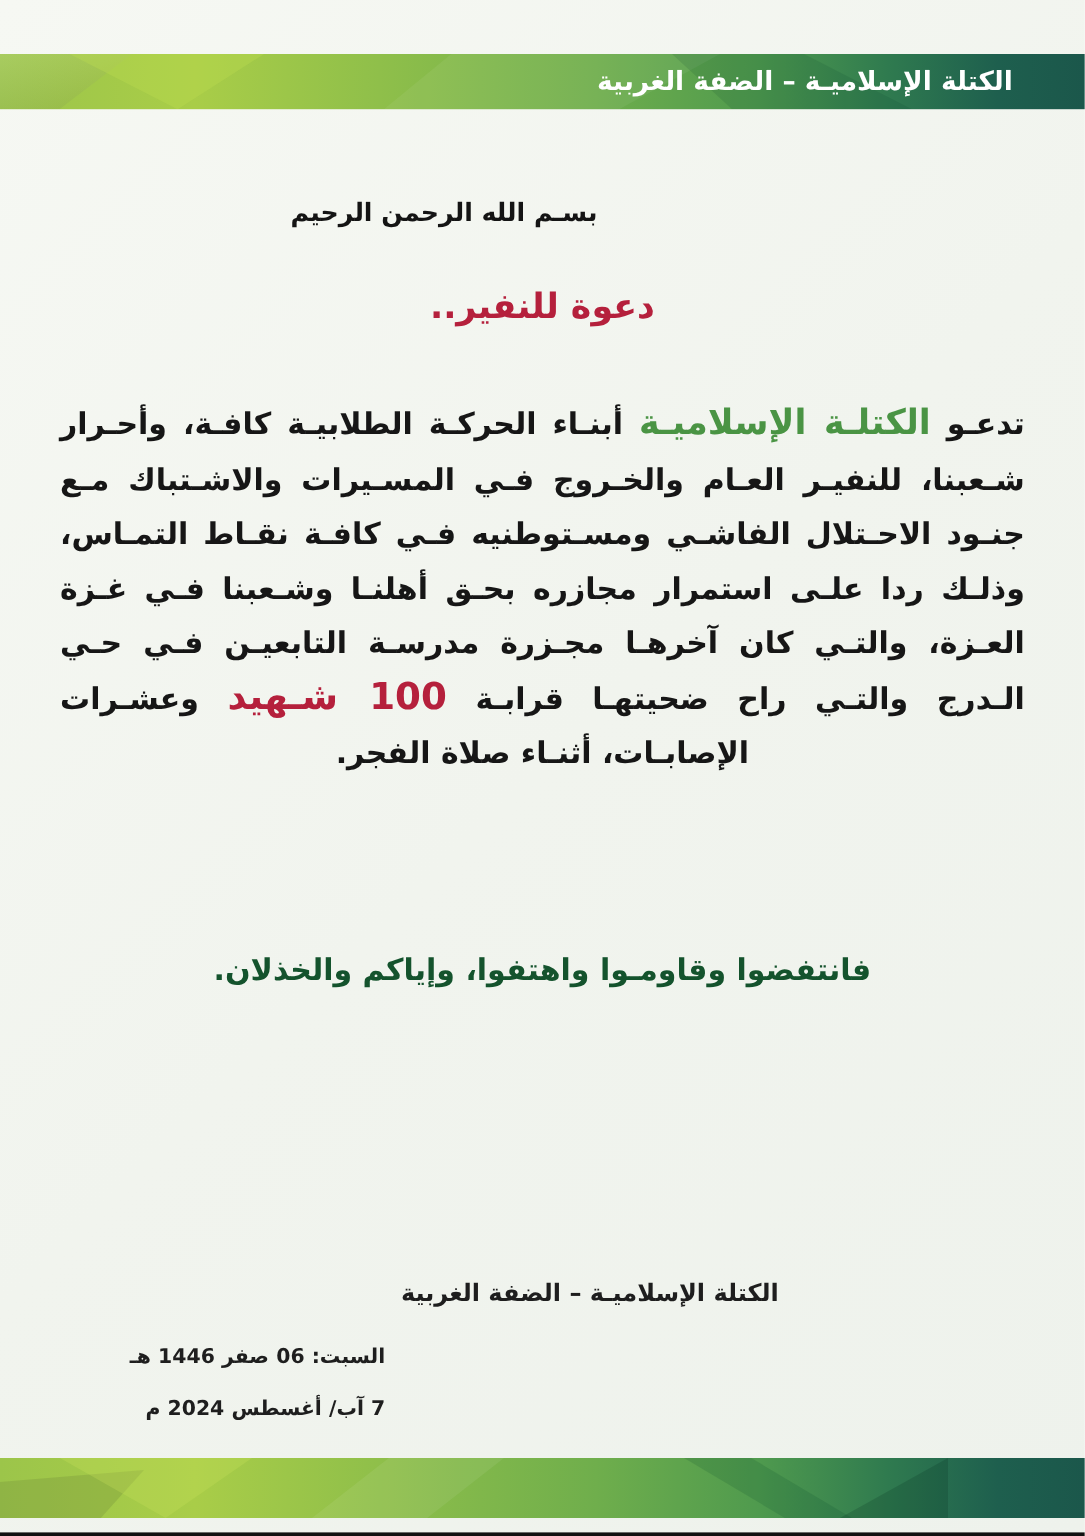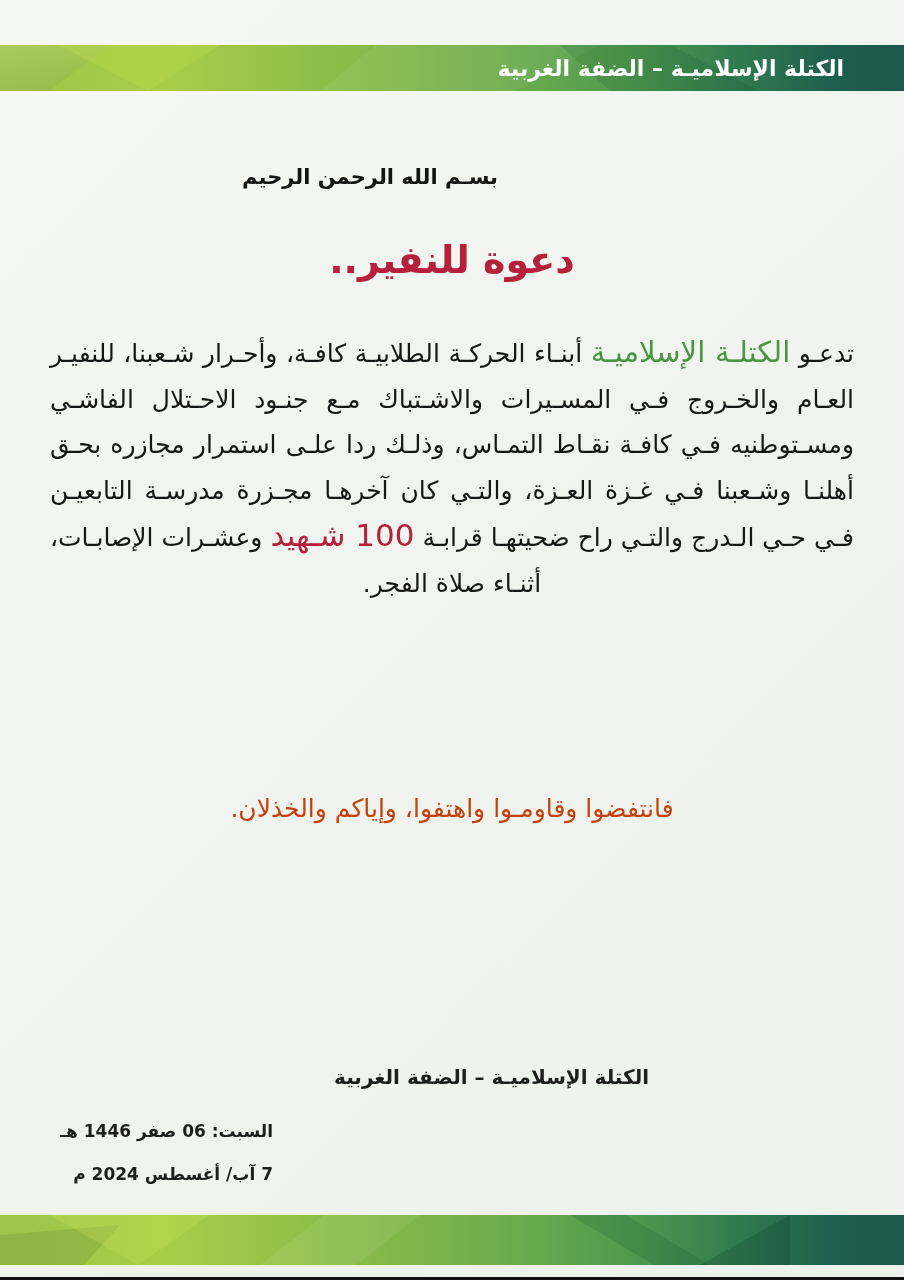--- a/index.html
+++ b/index.html
@@ -30,7 +30,7 @@
   }
   .headline {
     position:absolute; top:238px; left:0; width:904px; text-align:center;
-    font-size:38px; font-weight:bold; direction:rtl; color:#b5203c;
+    font-size:29px; font-weight:bold; direction:rtl; color:#b5203c;
   }
   .para {
     position:absolute; left:50px; width:804px; direction:rtl; text-align:justify;

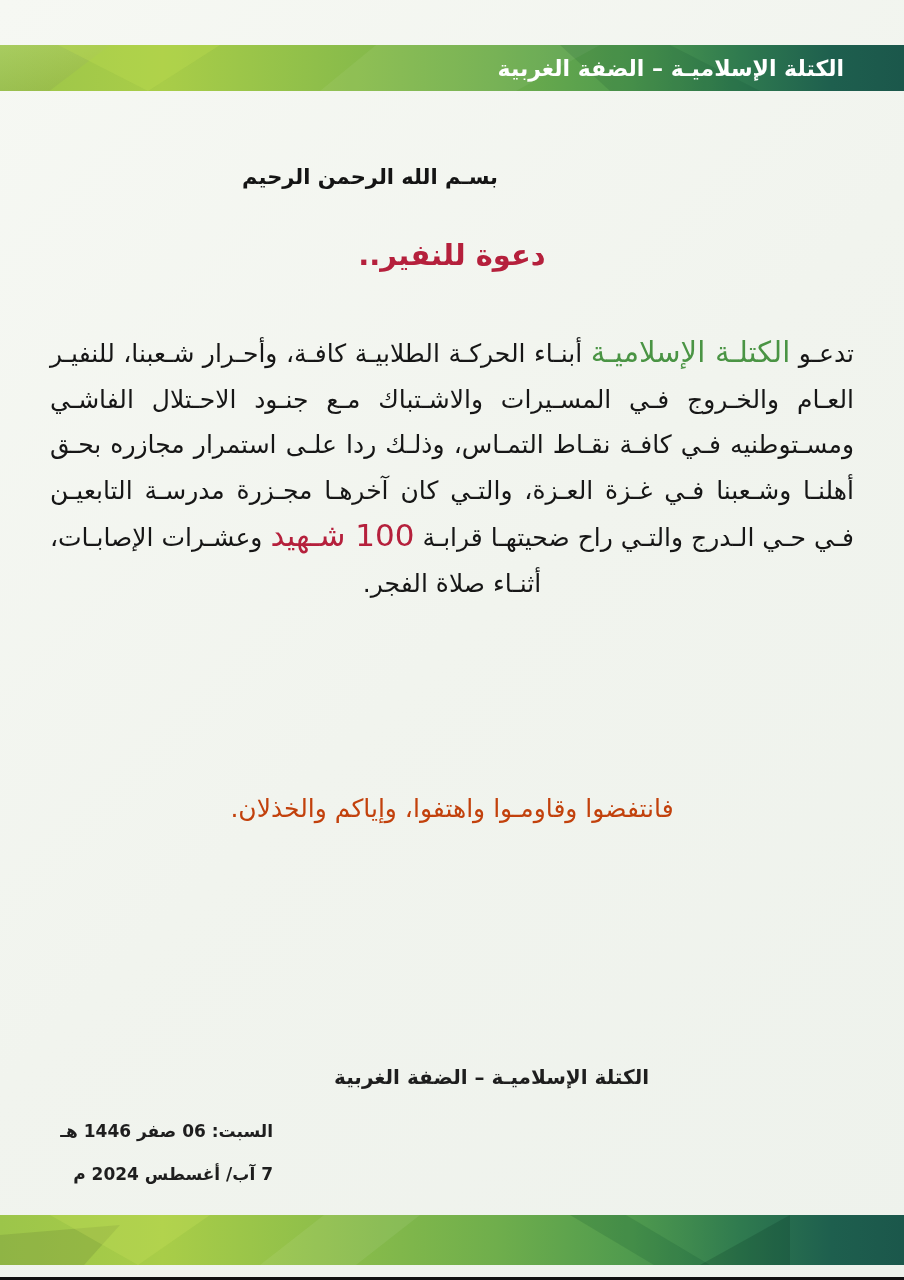--- a/index.html
+++ b/index.html
@@ -35,7 +35,7 @@
   .para {
     position:absolute; left:50px; width:804px; direction:rtl; text-align:justify;
     text-align-last:center;
-    font-size:25px; font-weight:normal; line-height:45.5px; color:#161616;
+    font-size:25px; font-weight:bold; line-height:45.5px; color:#161616;
   }
   .para1 { top:330px; }
   .para2 { top:740px; }

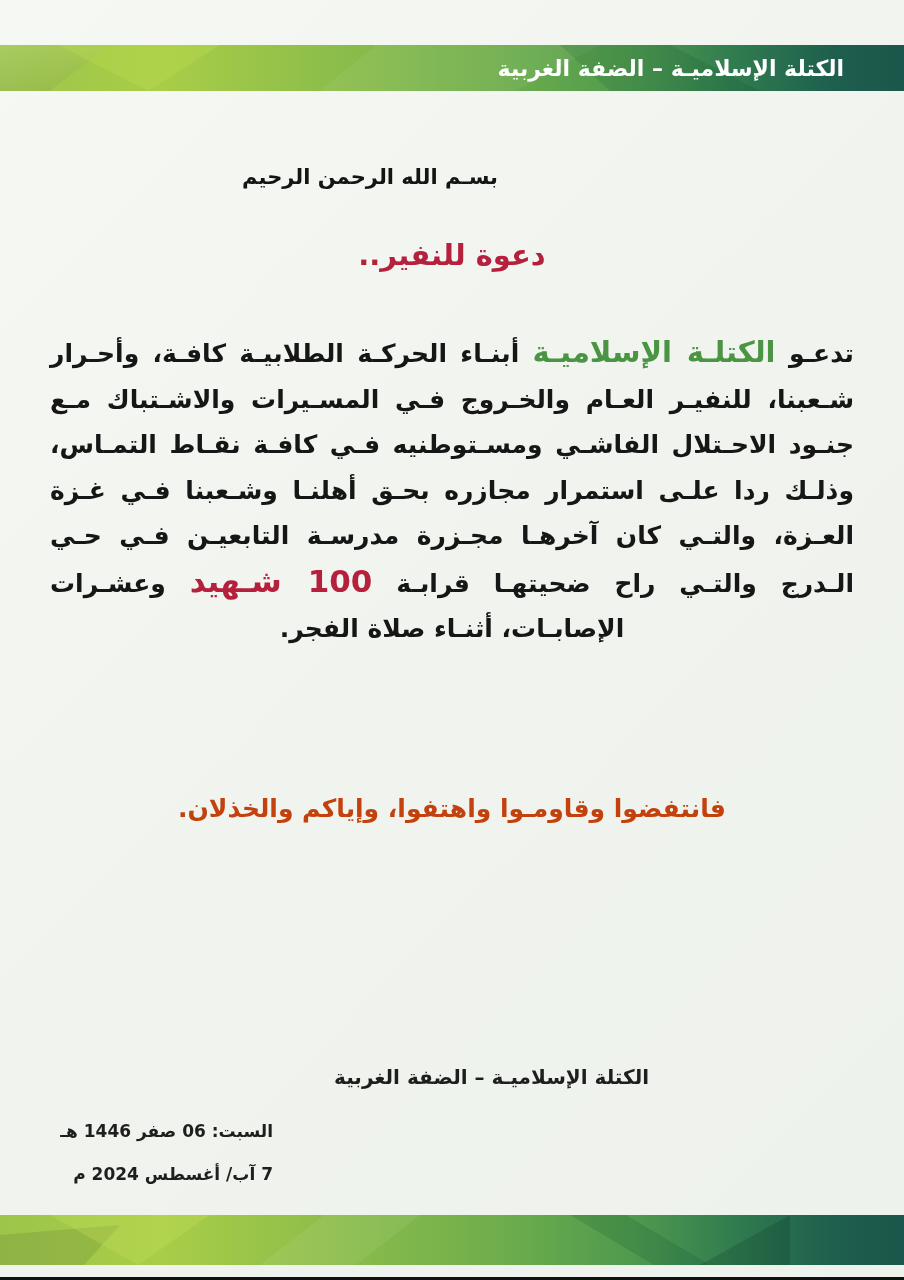--- a/index.html
+++ b/index.html
@@ -41,7 +41,7 @@
   .para2 { top:740px; }
   .green { color:#4a9444; font-size:29px; }
   .red-big { color:#b5203c; font-size:31px; }
-  .red-line { color:#c2410c; }
+  .red-line { color:#14532d; }
   .sig {
     position:absolute; top:1065px; right:255px; direction:rtl;
     font-size:20px; font-weight:bold; color:#1e1e1e;

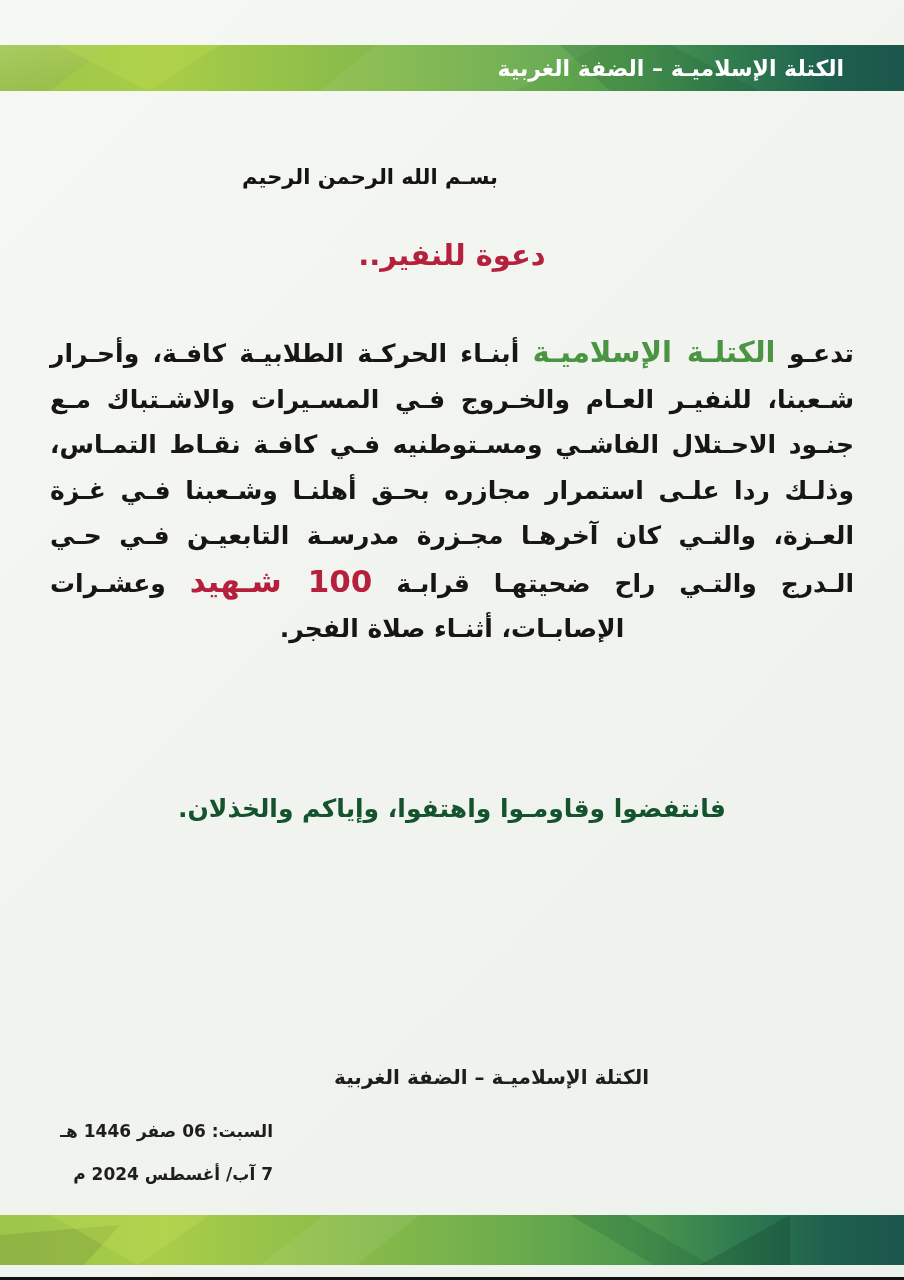--- a/index.html
+++ b/index.html
@@ -47,7 +47,7 @@
     font-size:20px; font-weight:bold; color:#1e1e1e;
   }
   .date1, .date2 {
-    position:absolute; right:631px; direction:rtl;
+    position:absolute; right:583px; direction:rtl;
     font-size:17px; font-weight:bold; color:#1e1e1e;
   }
   .date1 { top:1121px; }

